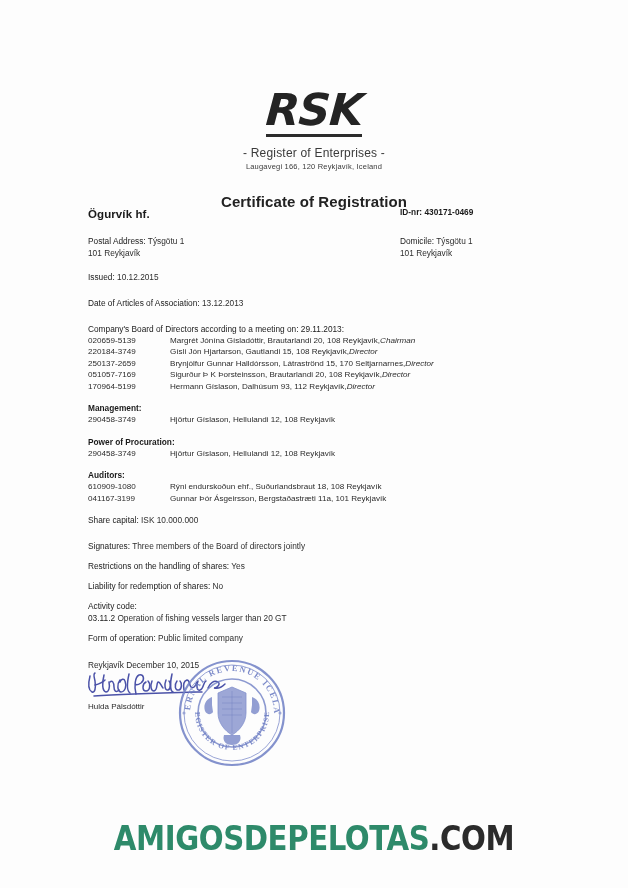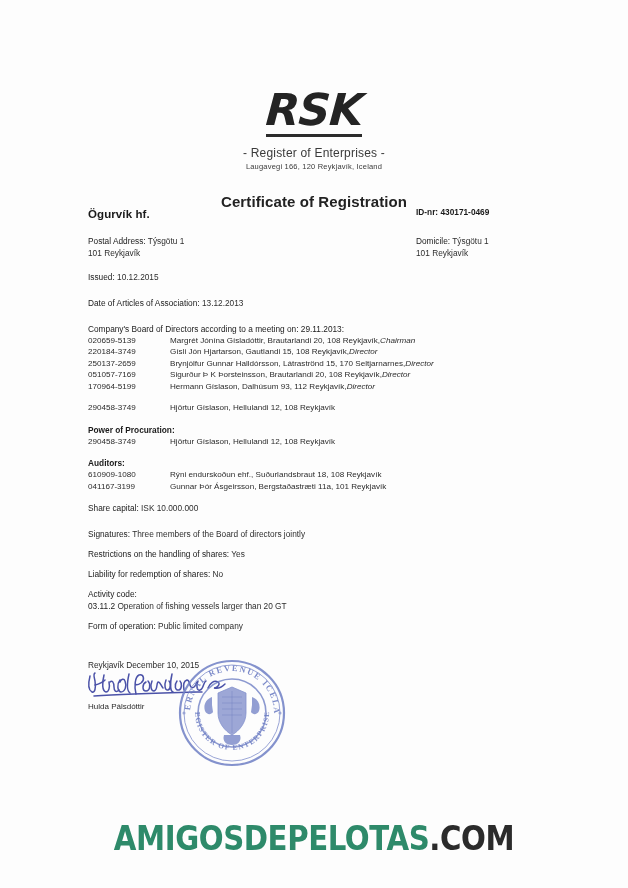--- a/index.html
+++ b/index.html
@@ -71,7 +71,7 @@
   .body-wrap {
     position: absolute;
     left: 88px;
-    right: 84px;
+    right: 100px;
     top: 206px;
     font-size: 8.3px;
     line-height: 1.45;

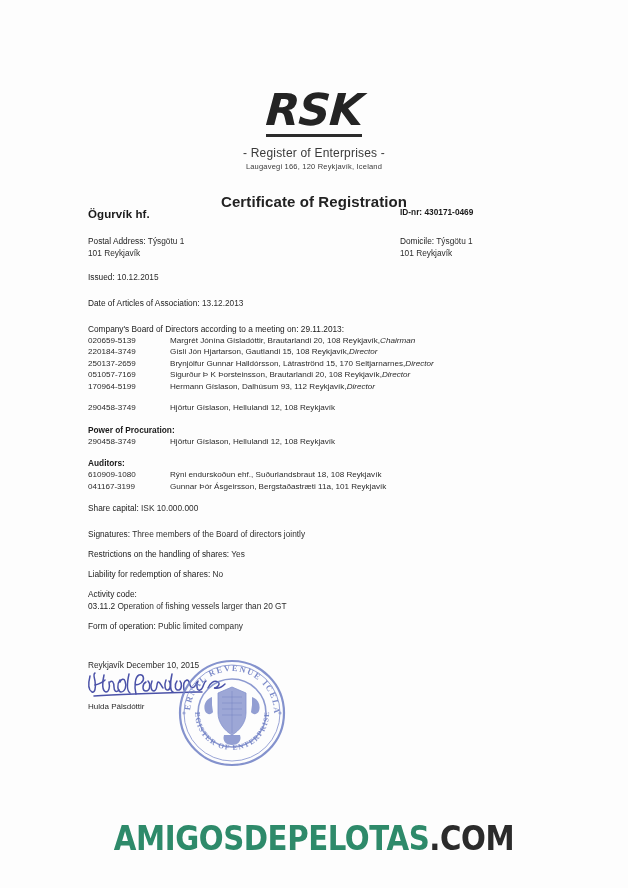--- a/index.html
+++ b/index.html
@@ -256,6 +256,7 @@
 
     <div class="gap-10"></div>
 
+    <div class="section-head">Management:</div>
     <table class="people-table">
       <tbody>
         <tr>

